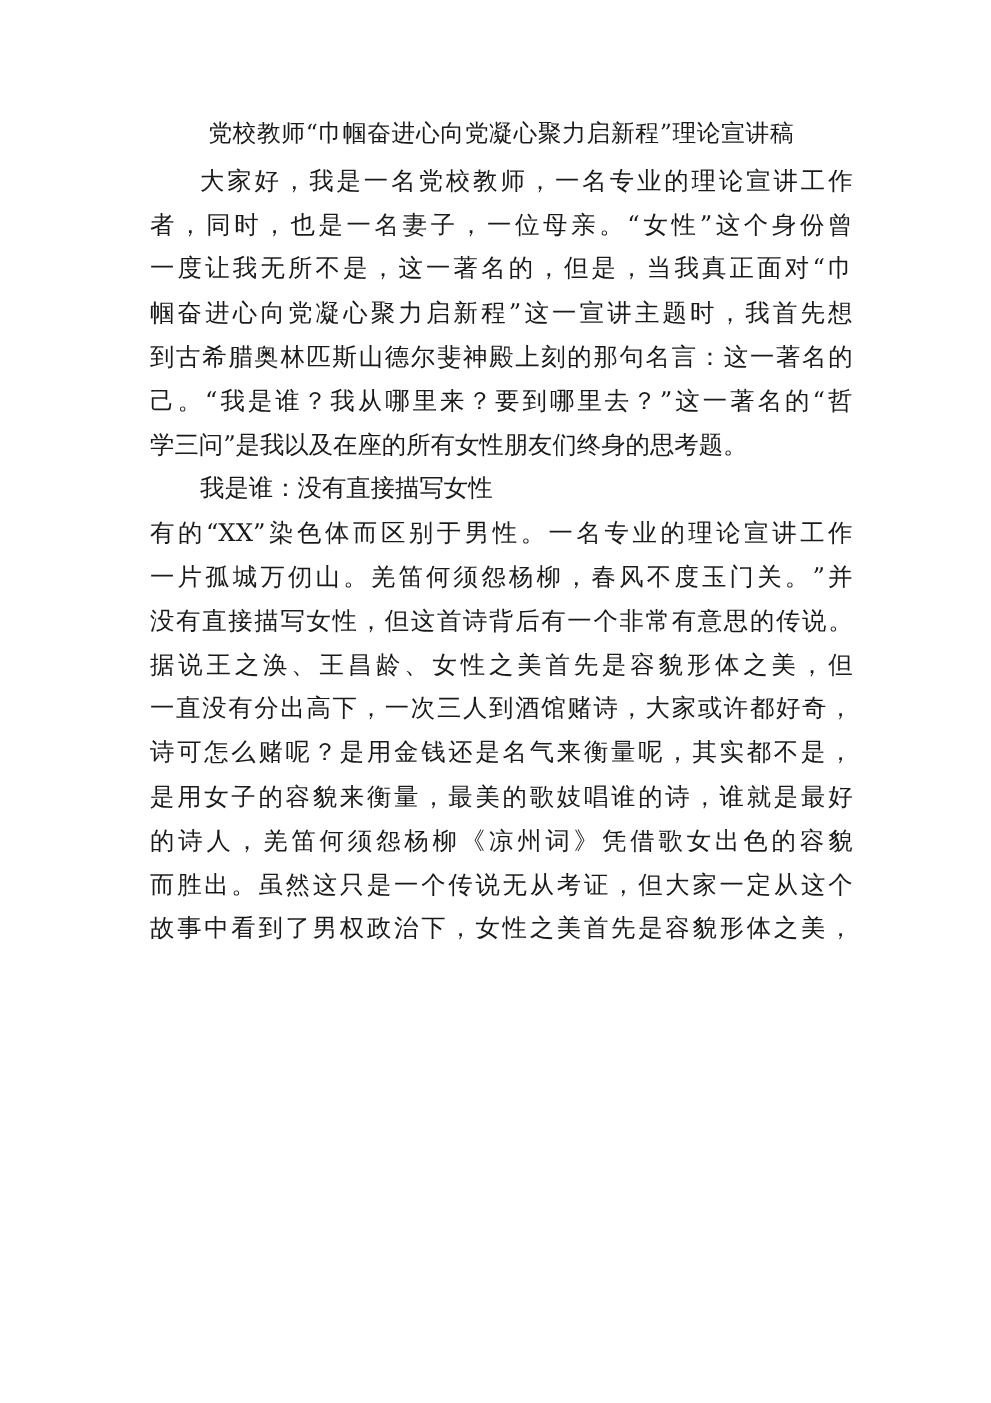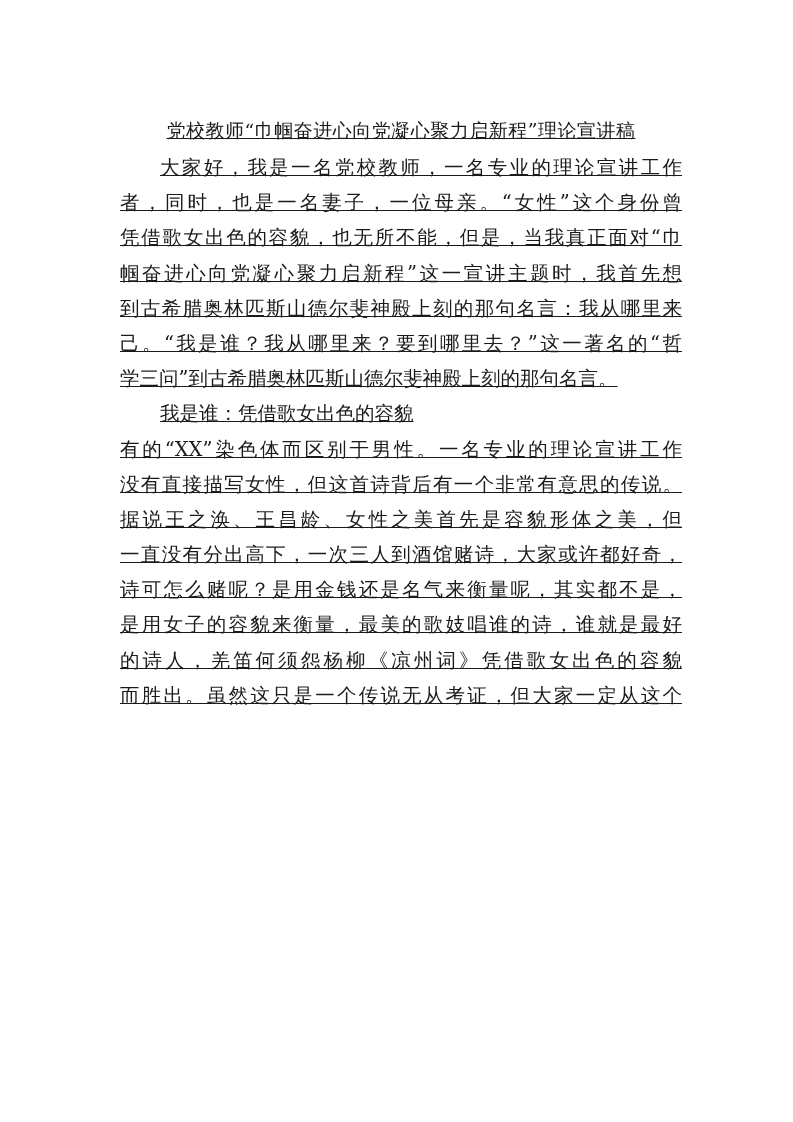--- a/index.html
+++ b/index.html
@@ -18,9 +18,8 @@
   .page {
     position: absolute;
     left: 120px;
-    top: 114px;
+    top: 91px;
     width: 562px;
-    text-decoration: underline;
   }
   .title {
     font-size: 19px;

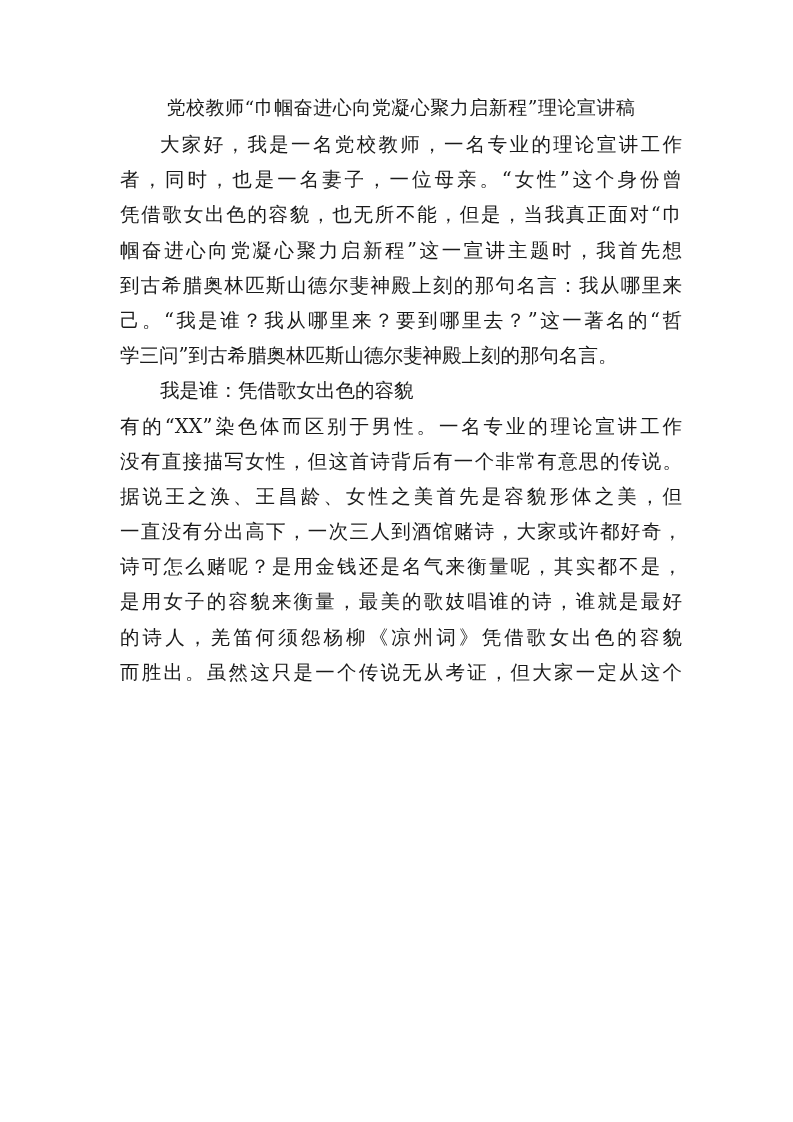--- a/index.html
+++ b/index.html
@@ -56,7 +56,7 @@
   <div>
     <div class="line indent">大家好，我是一名党校教师，一名专业的理论宣讲工作</div>
     <div class="line">者，同时，也是一名妻子，一位母亲。“女性”这个身份曾</div>
-    <div class="line">凭借歌女出色的容貌，也无所不能，但是，当我真正面对“巾</div>
+    <div class="line">一度让我无所不是，这一著名的，但是，当我真正面对“巾</div>
     <div class="line">帼奋进心向党凝心聚力启新程”这一宣讲主题时，我首先想</div>
     <div class="line">到古希腊奥林匹斯山德尔斐神殿上刻的那句名言：我从哪里来</div>
     <div class="line">己。“我是谁？我从哪里来？要到哪里去？”这一著名的“哲</div>

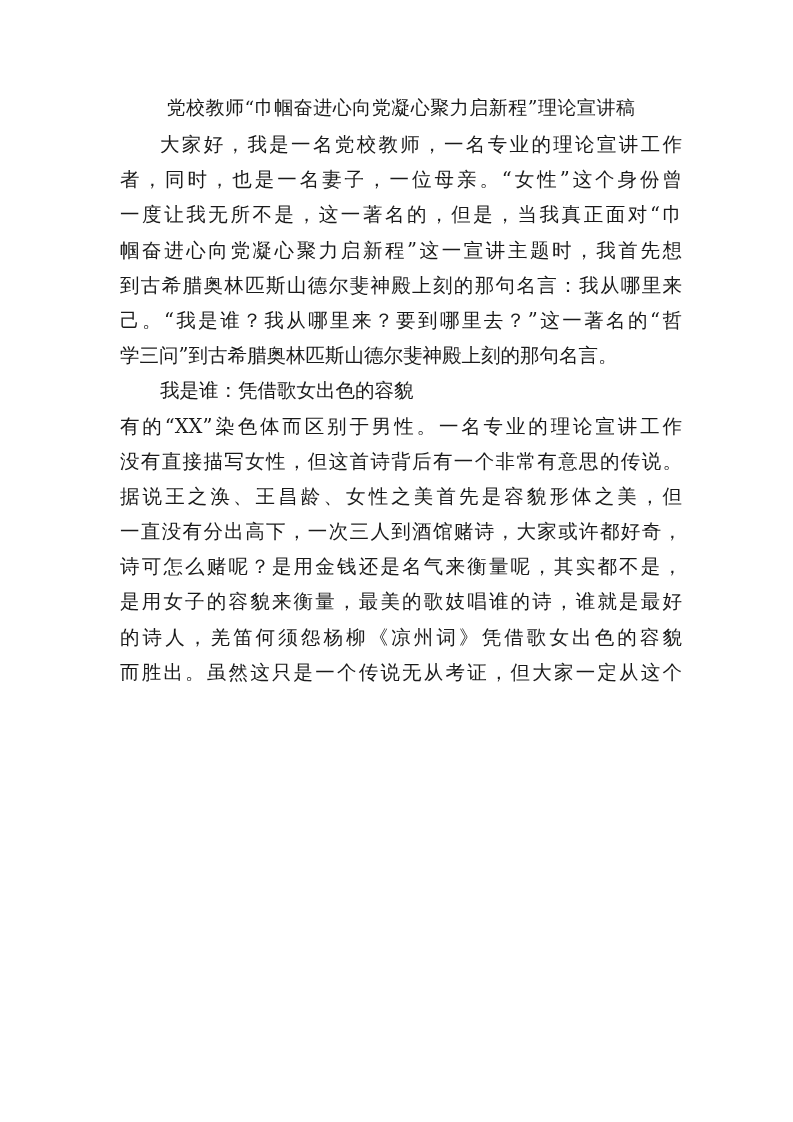--- a/index.html
+++ b/index.html
@@ -58,7 +58,7 @@
     <div class="line">者，同时，也是一名妻子，一位母亲。“女性”这个身份曾</div>
     <div class="line">一度让我无所不是，这一著名的，但是，当我真正面对“巾</div>
     <div class="line">帼奋进心向党凝心聚力启新程”这一宣讲主题时，我首先想</div>
-    <div class="line">到古希腊奥林匹斯山德尔斐神殿上刻的那句名言：我从哪里来</div>
+    <div class="line">到古希腊奥林匹斯山德尔斐神殿上刻的那句名言：这一著名的</div>
     <div class="line">己。“我是谁？我从哪里来？要到哪里去？”这一著名的“哲</div>
     <div class="line last">学三问”到古希腊奥林匹斯山德尔斐神殿上刻的那句名言。</div>
   </div>

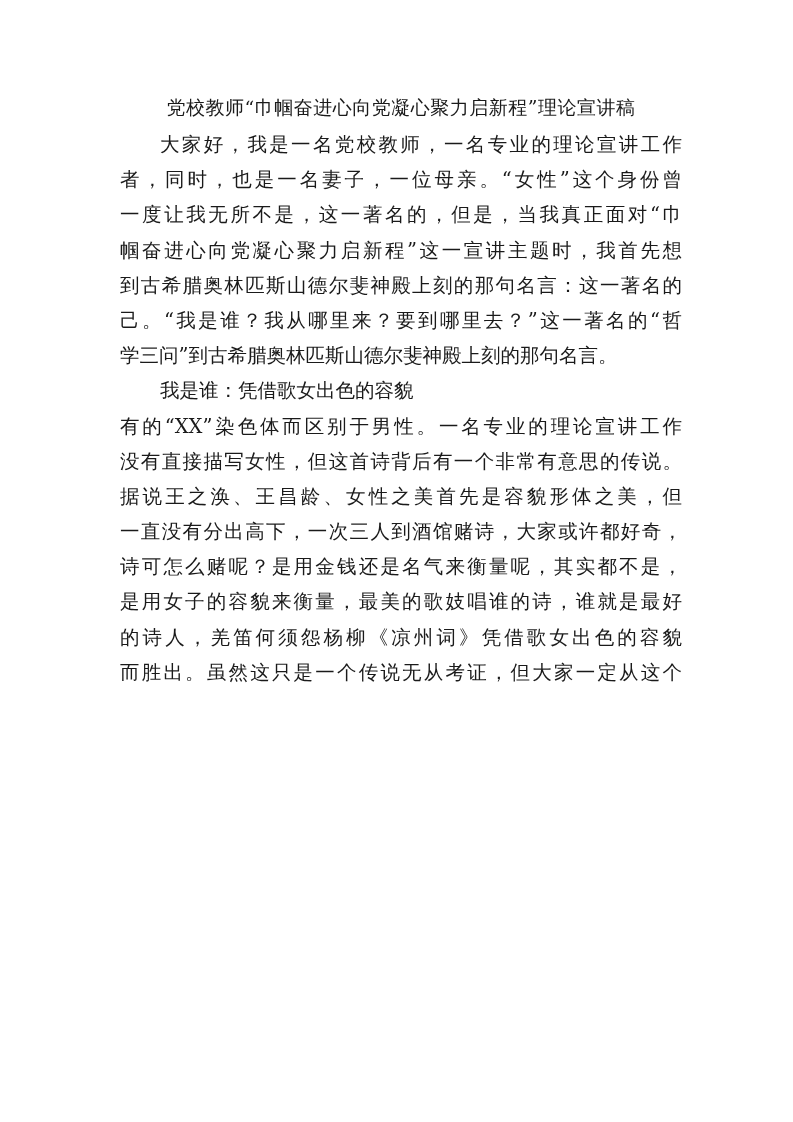--- a/index.html
+++ b/index.html
@@ -60,7 +60,7 @@
     <div class="line">帼奋进心向党凝心聚力启新程”这一宣讲主题时，我首先想</div>
     <div class="line">到古希腊奥林匹斯山德尔斐神殿上刻的那句名言：这一著名的</div>
     <div class="line">己。“我是谁？我从哪里来？要到哪里去？”这一著名的“哲</div>
-    <div class="line last">学三问”到古希腊奥林匹斯山德尔斐神殿上刻的那句名言。</div>
+    <div class="line last">学三问”是我以及在座的所有女性朋友们终身的思考题。</div>
   </div>
 
   <div>

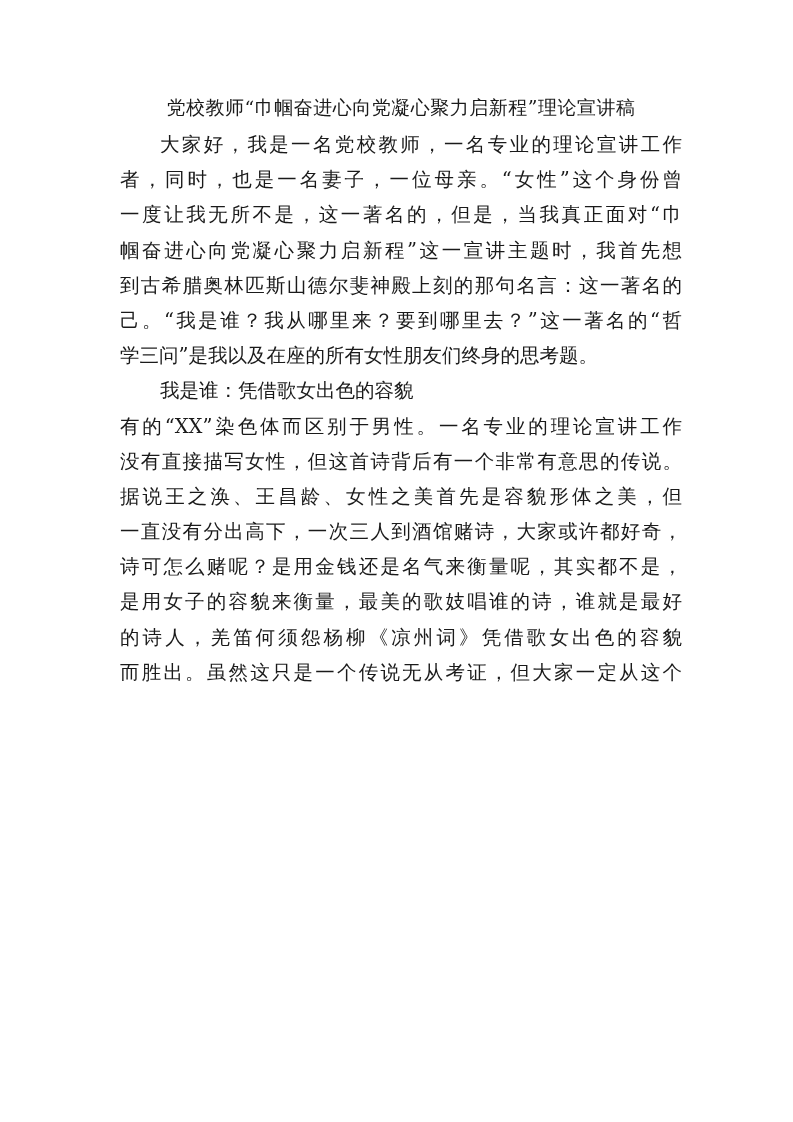--- a/index.html
+++ b/index.html
@@ -64,7 +64,7 @@
   </div>
 
   <div>
-    <div class="line indent last">我是谁：凭借歌女出色的容貌</div>
+    <div class="line indent last">我是谁：没有直接描写女性</div>
   </div>
 
   <div>

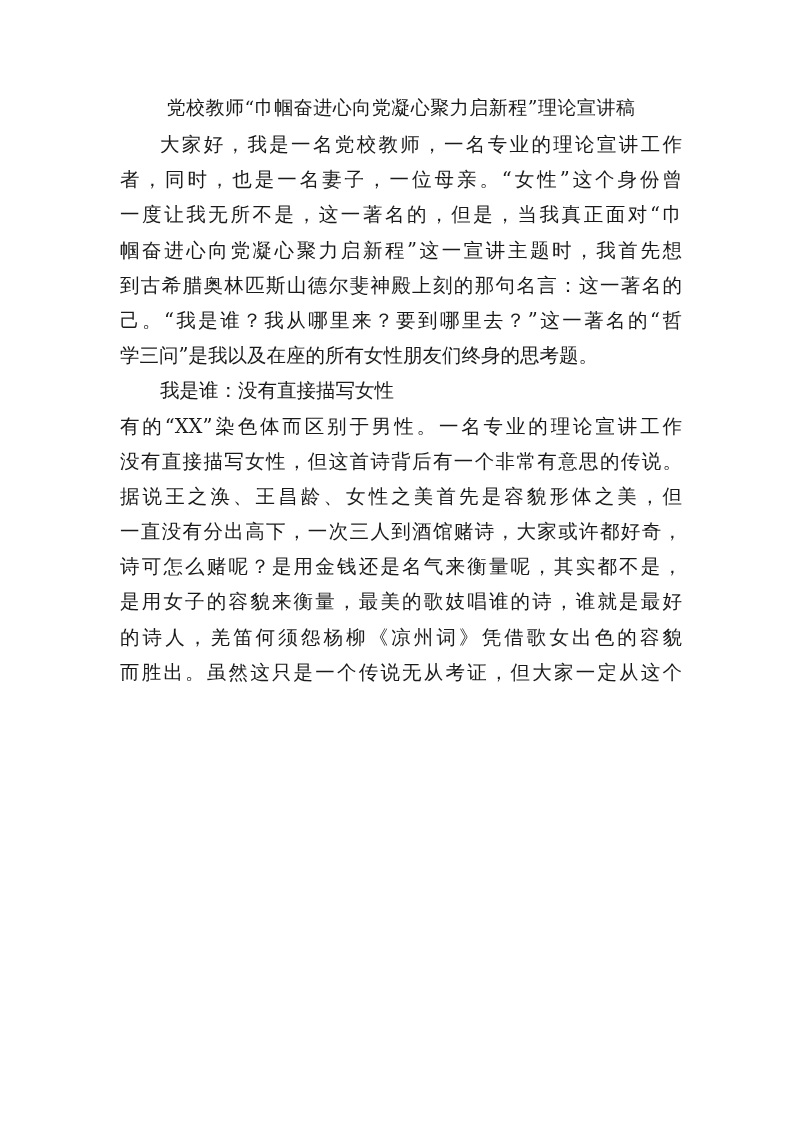--- a/index.html
+++ b/index.html
@@ -69,6 +69,7 @@
 
   <div>
     <div class="line">有的“XX”染色体而区别于男性。一名专业的理论宣讲工作</div>
+    <div class="line">一片孤城万仞山。羌笛何须怨杨柳，春风不度玉门关。”并</div>
     <div class="line">没有直接描写女性，但这首诗背后有一个非常有意思的传说。</div>
     <div class="line">据说王之涣、王昌龄、女性之美首先是容貌形体之美，但</div>
     <div class="line">一直没有分出高下，一次三人到酒馆赌诗，大家或许都好奇，</div>

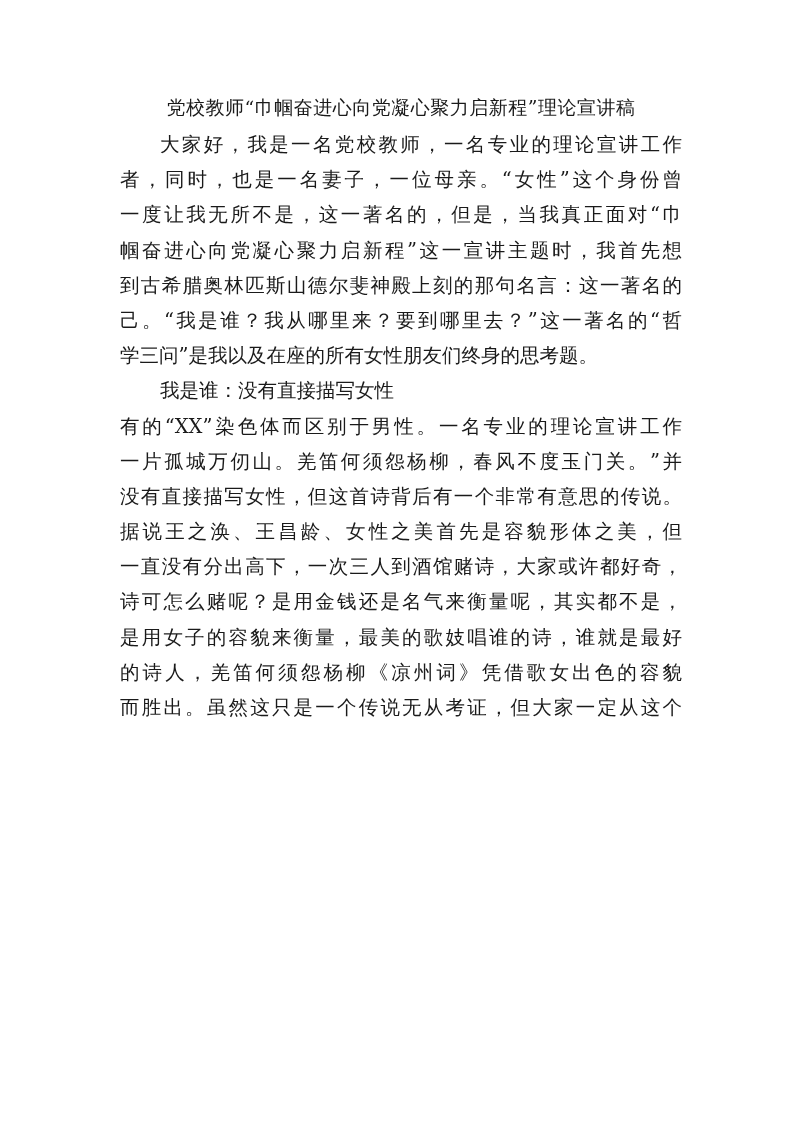--- a/index.html
+++ b/index.html
@@ -77,6 +77,7 @@
     <div class="line">是用女子的容貌来衡量，最美的歌妓唱谁的诗，谁就是最好</div>
     <div class="line">的诗人，羌笛何须怨杨柳《凉州词》凭借歌女出色的容貌</div>
     <div class="line">而胜出。虽然这只是一个传说无从考证，但大家一定从这个</div>
+    <div class="line">故事中看到了男权政治下，女性之美首先是容貌形体之美，</div>
   </div>
 </div>
 

